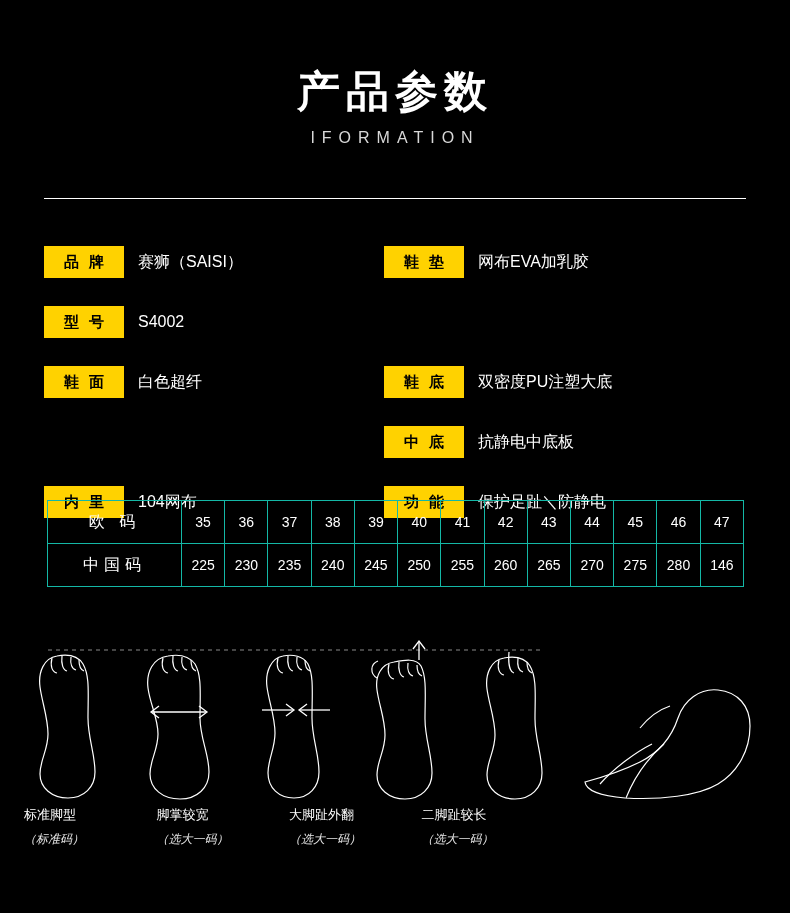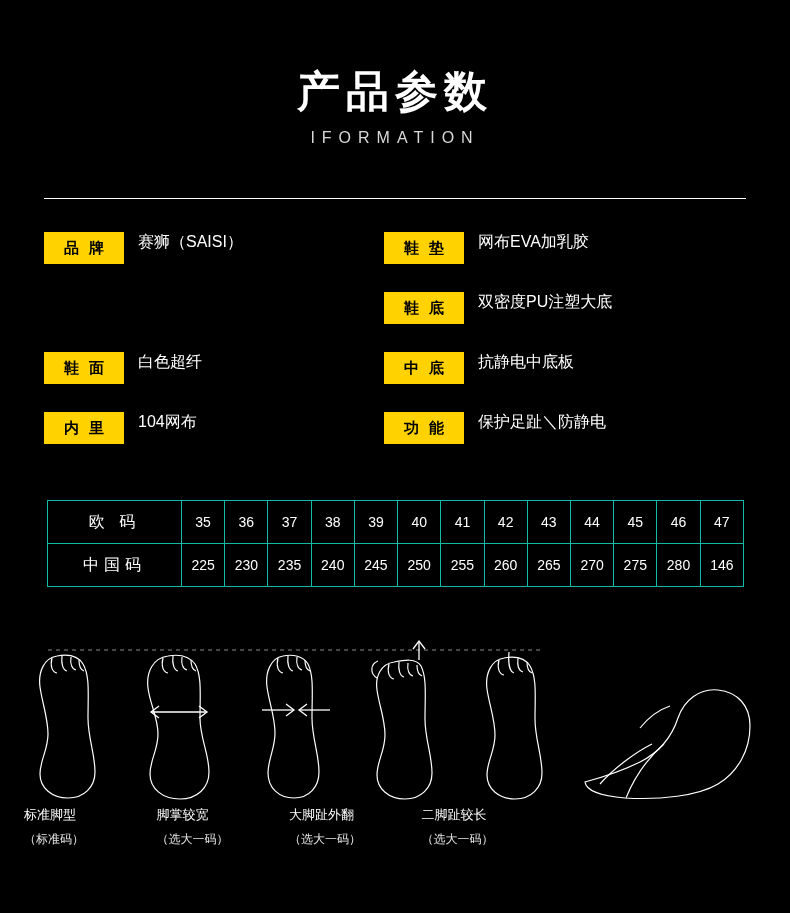--- a/index.html
+++ b/index.html
@@ -57,7 +57,7 @@
   }
   .spec-row {
     display: flex;
-    align-items: flex-start;
+    align-items: center;
   }
   .spec-label {
     width: 80px;

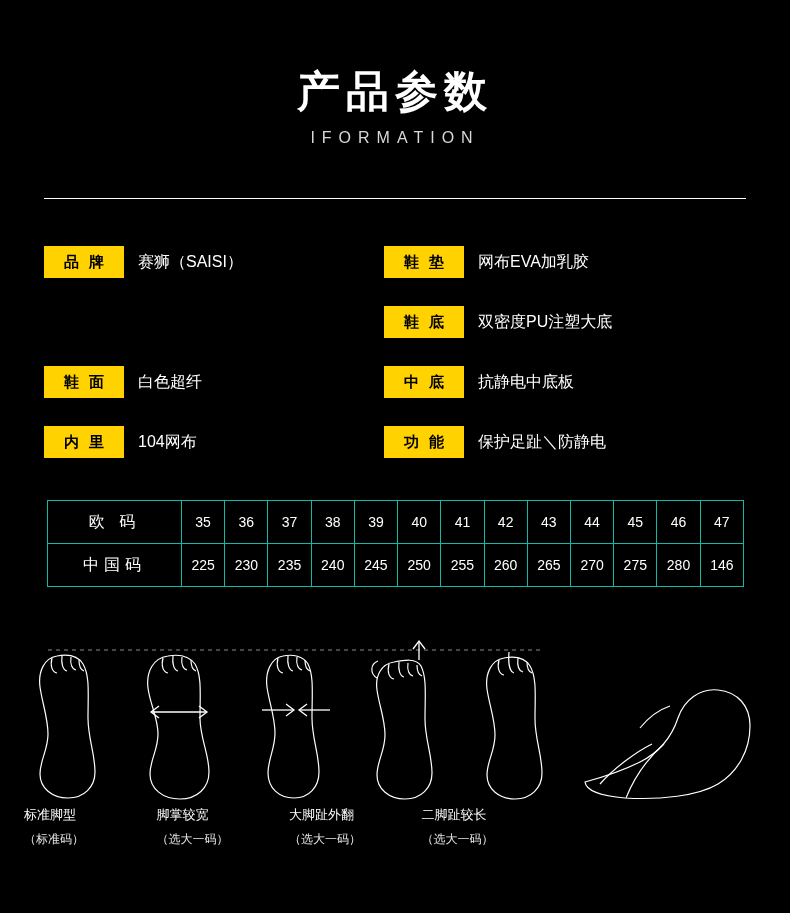--- a/index.html
+++ b/index.html
@@ -157,6 +157,12 @@
     <div class="spec-value">网布EVA加乳胶</div>
   </div>
 
+  <div class="spec-row col-left">
+    <div class="spec-label">
+        <span>型 号</span>
+      </div>
+    <div class="spec-value">S4002</div>
+  </div>
   <div class="spec-row col-right">
     <div class="spec-label">
         <span>鞋 底</span>

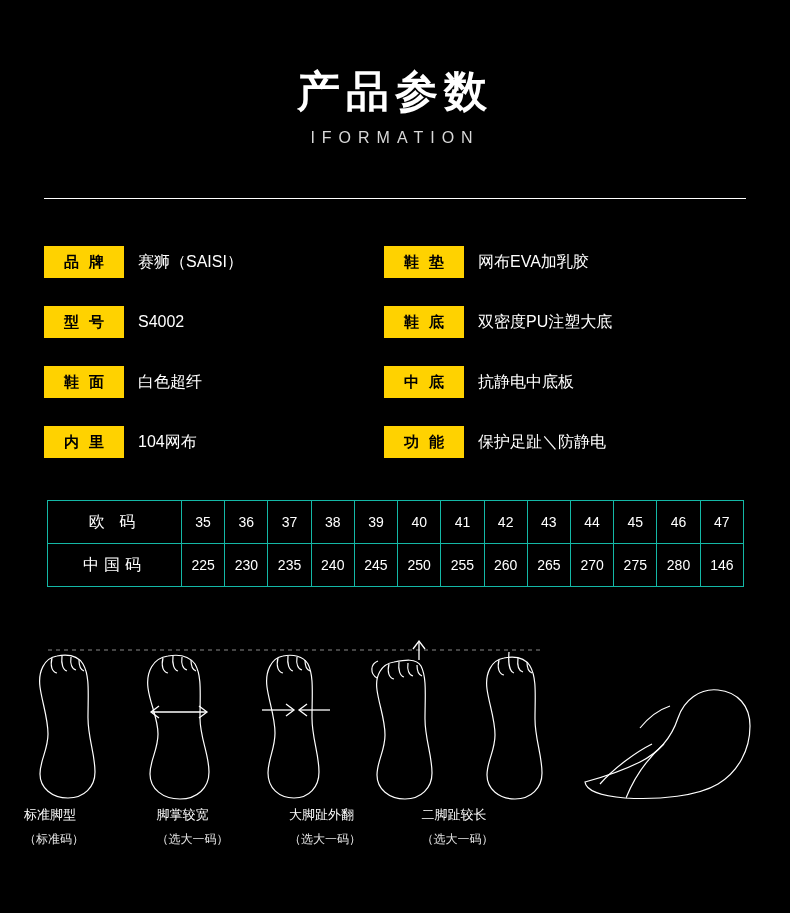--- a/index.html
+++ b/index.html
@@ -163,18 +163,18 @@
       </div>
     <div class="spec-value">S4002</div>
   </div>
+  <div class="spec-row col-left">
+    <div class="spec-label">
+        <span>鞋 面</span>
+      </div>
+    <div class="spec-value">白色超纤</div>
+  </div>
+
   <div class="spec-row col-right">
     <div class="spec-label">
         <span>鞋 底</span>
       </div>
     <div class="spec-value">双密度PU注塑大底</div>
-  </div>
-
-  <div class="spec-row col-left">
-    <div class="spec-label">
-        <span>鞋 面</span>
-      </div>
-    <div class="spec-value">白色超纤</div>
   </div>
   <div class="spec-row col-right">
     <div class="spec-label">

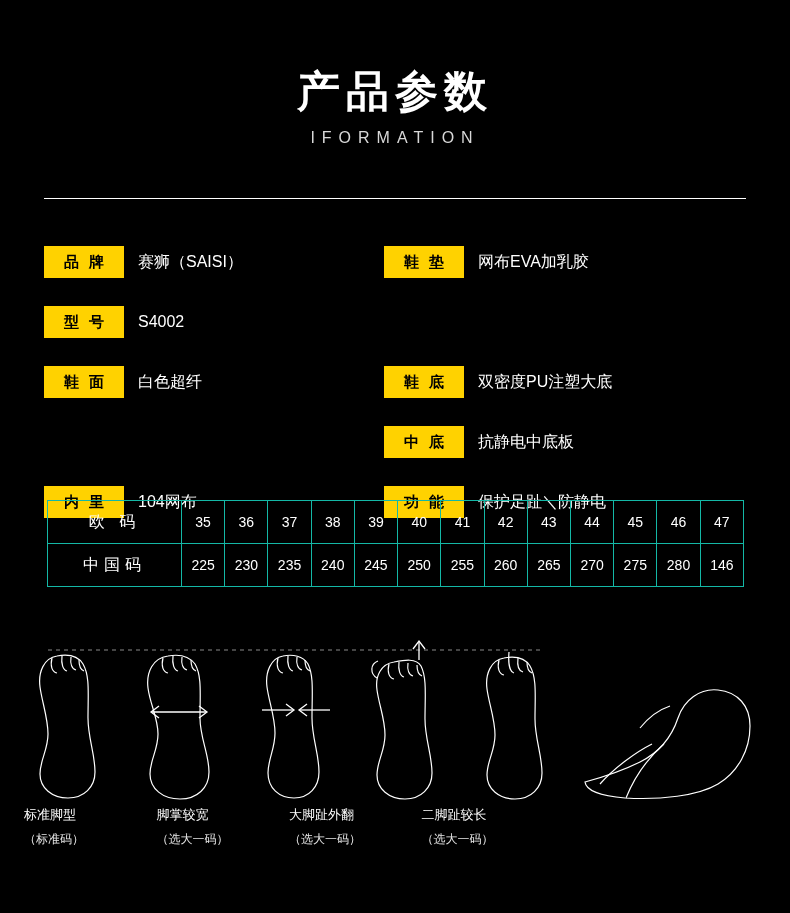--- a/index.html
+++ b/index.html
@@ -131,6 +131,7 @@
     font-size: 12px;
     color: #e6e6e6;
     display: block;
+    font-style: italic;
   }
 </style>
 </head>

